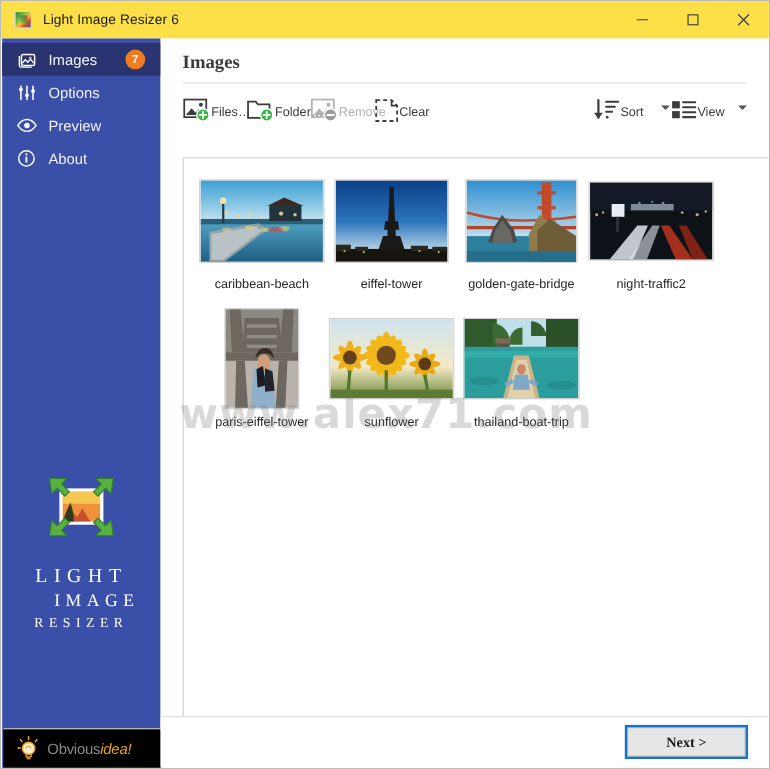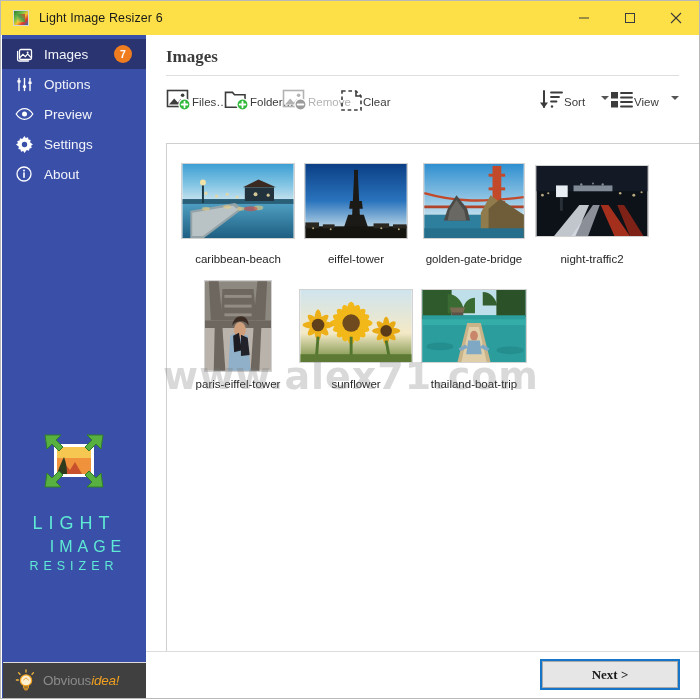--- a/index.html
+++ b/index.html
@@ -297,15 +297,6 @@
         <span class="nav-label">Preview</span>
       </div>
 
-      <div class="nav-item">
-        <span class="nav-icon">
-          <svg width="17" height="17" viewBox="0 0 17 17">
-            <path fill="#fff" d="M8.5 0l1.3 1.9 2.2-.6.5 2.2 2.2.5-.6 2.2L16.9 8.5l-1.8 1.3.6 2.2-2.2.5-.5 2.2-2.2-.6L8.5 17l-1.3-1.9-2.2.6-.5-2.2-2.2-.5.6-2.2L0 8.5l1.9-1.3-.6-2.2 2.2-.5.5-2.2 2.2.6z"></path>
-            <circle cx="8.5" cy="8.5" r="2.7" fill="#3a4fa8"></circle>
-          </svg>
-        </span>
-        <span class="nav-label">Settings</span>
-      </div>
 
       <div class="nav-item">
         <span class="nav-icon">

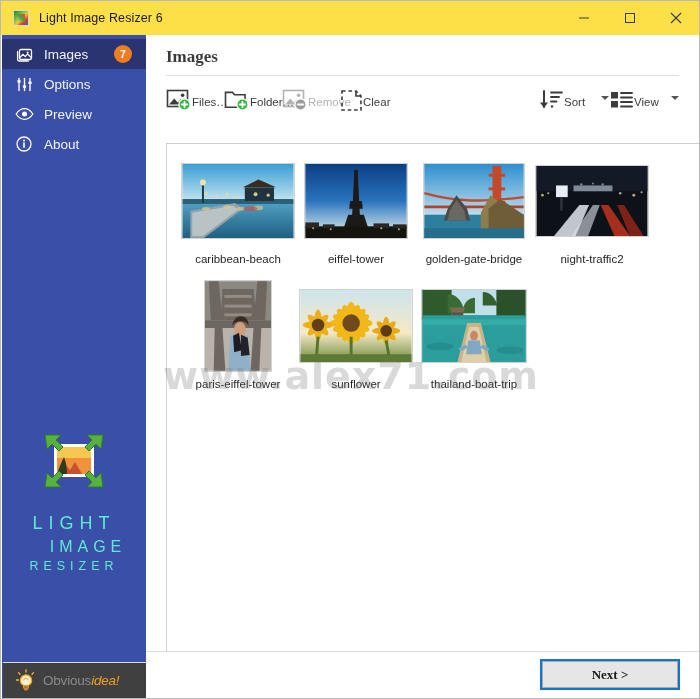--- a/index.html
+++ b/index.html
@@ -99,8 +99,9 @@
     position: relative;
   }
   .brand-text {
-    color: #5eead4;
+    color: #ffffff;
     line-height: 1.38;
+    font-family: Liberation Serif, serif;
   }
   .bt1 { font-size: 18px; letter-spacing: 6px; }
   .bt2 { font-size: 16px; letter-spacing: 5px; padding-left: 28px; }

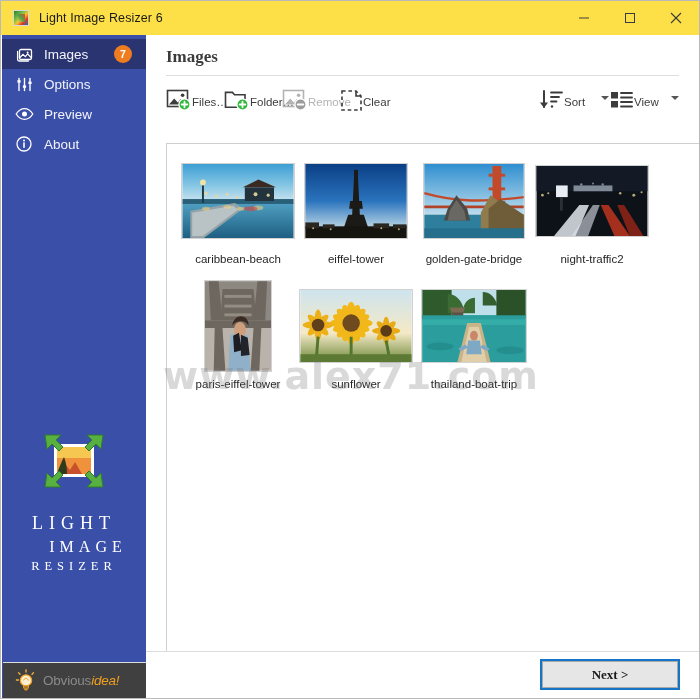--- a/index.html
+++ b/index.html
@@ -111,7 +111,7 @@
   .oi-footer {
     position: absolute; left: 1px; bottom: 1px;
     width: 144px; height: 36px;
-    background: #404040;
+    background: #000000;
     border-top: 1px solid #dcdcdc;
     display: flex; align-items: center; padding-left: 12px;
   }

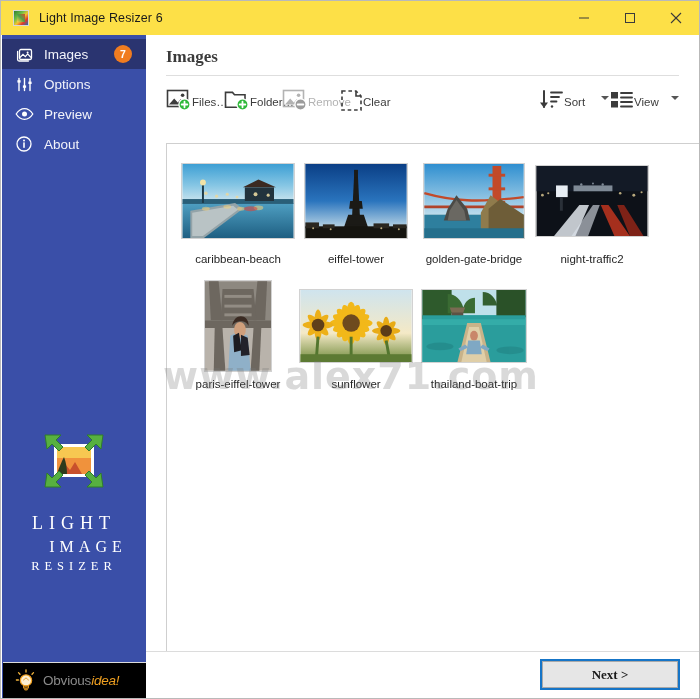--- a/index.html
+++ b/index.html
@@ -206,7 +206,7 @@
   }
   .next-btn {
     position: absolute; right: 21px; top: 9px;
-    width: 136px; height: 27px;
+    width: 108px; height: 27px;
     background: #e6e6e6;
     border: 1px solid #a9a9a9;
     outline: 2px solid #1675c7;

